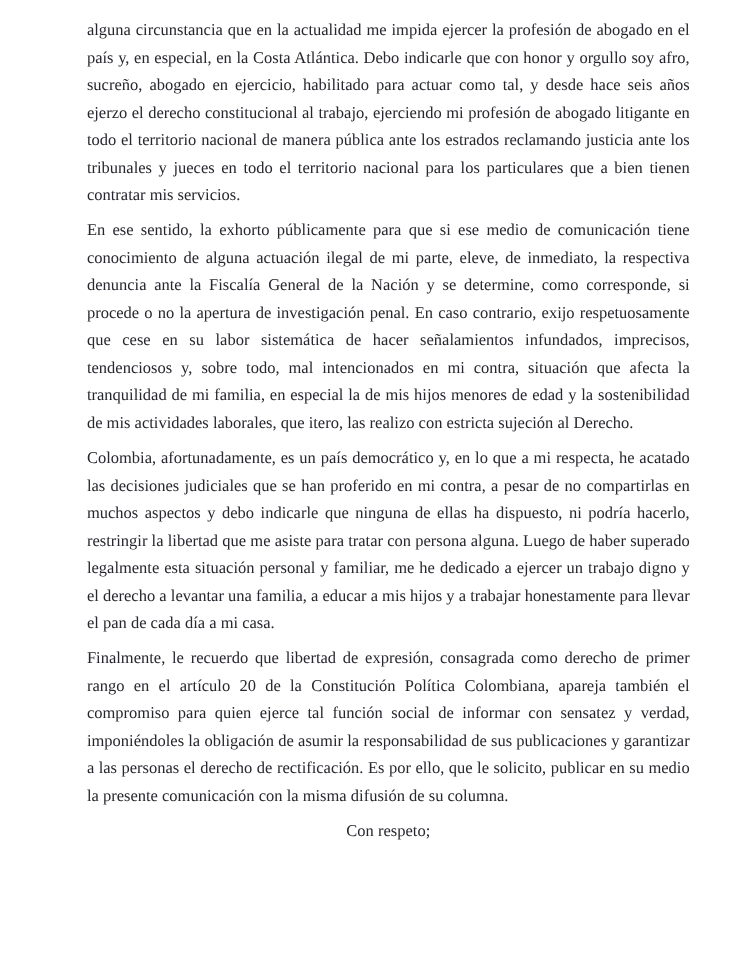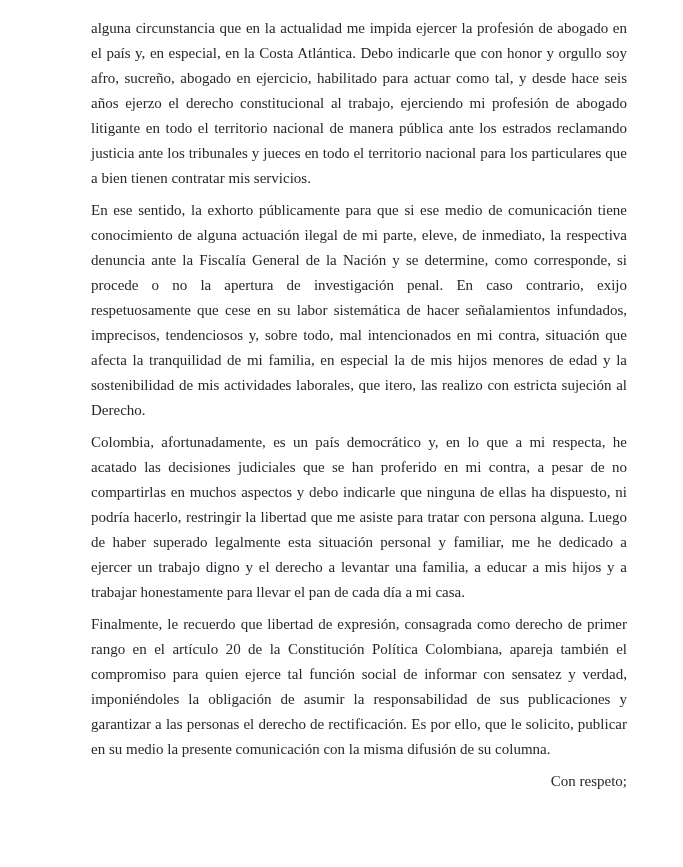--- a/index.html
+++ b/index.html
@@ -22,7 +22,7 @@
     color: #26262e;
   }
   .doc-body p {
-    margin: 0 0 7px 16px;
+    margin: 0 0 7px 4px;
     line-height: 25px;
   }
   .doc-body p.body-paragraph {

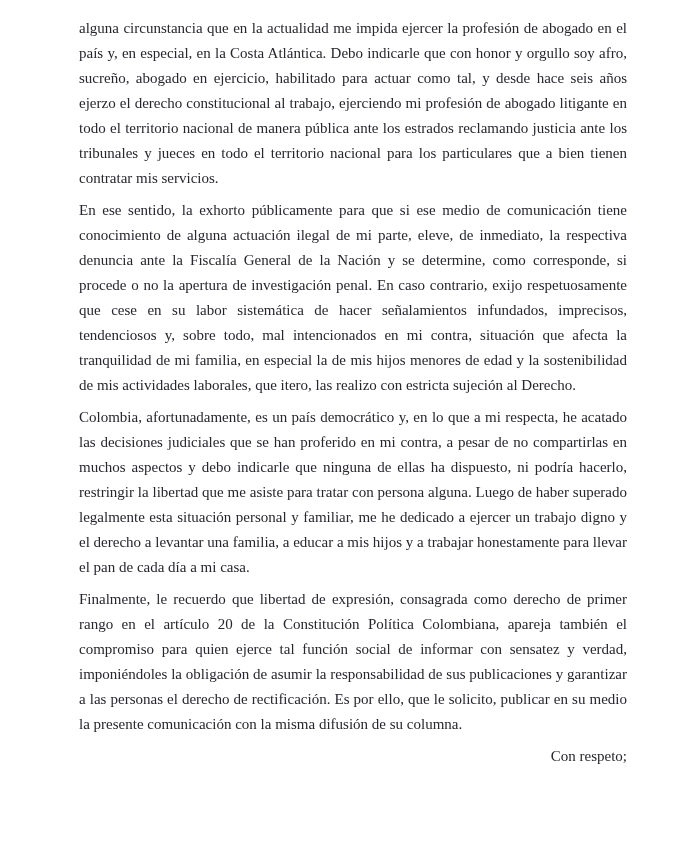--- a/index.html
+++ b/index.html
@@ -30,7 +30,7 @@
   }
   .doc-body p.closing-line,
   .doc-body p.signature-line {
-    text-align: right;
+    text-align: center;
   }
 </style>
 </head>

